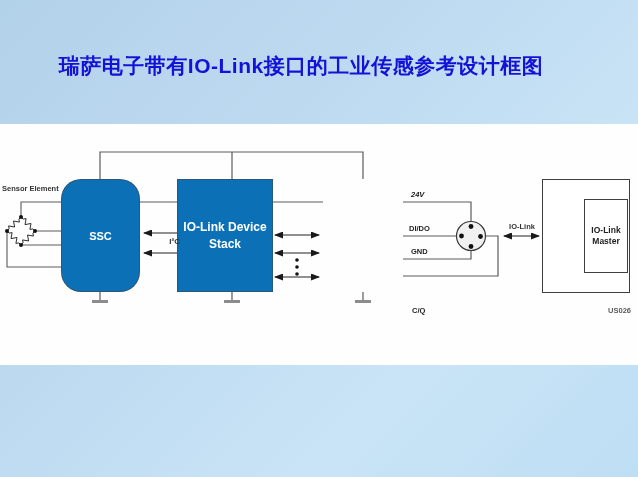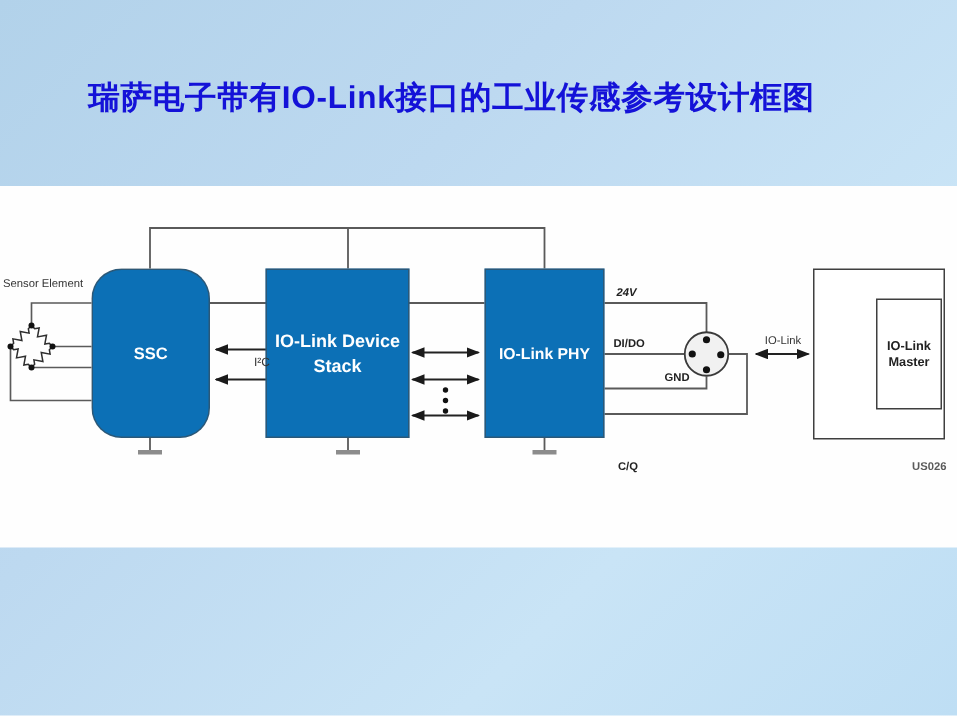--- a/index.html
+++ b/index.html
@@ -20,7 +20,7 @@
     color:#fff; font-weight:bold; display:flex; align-items:center; justify-content:center;
     text-align:center; white-space:pre-line; box-sizing:border-box;
   }
-  .lbl{position:absolute; color:#333; font-weight:400; line-height:1.1;}
+  .lbl{position:absolute; color:#333; font-weight:700; line-height:1.1;}
   .sig{font-size:7.5px; font-weight:bold; color:#222;}
   .master-box{position:absolute; left:542px; top:179px; width:88px; height:114px;
     border:1.5px solid #3f3f3f; background:#fff; box-sizing:border-box;}

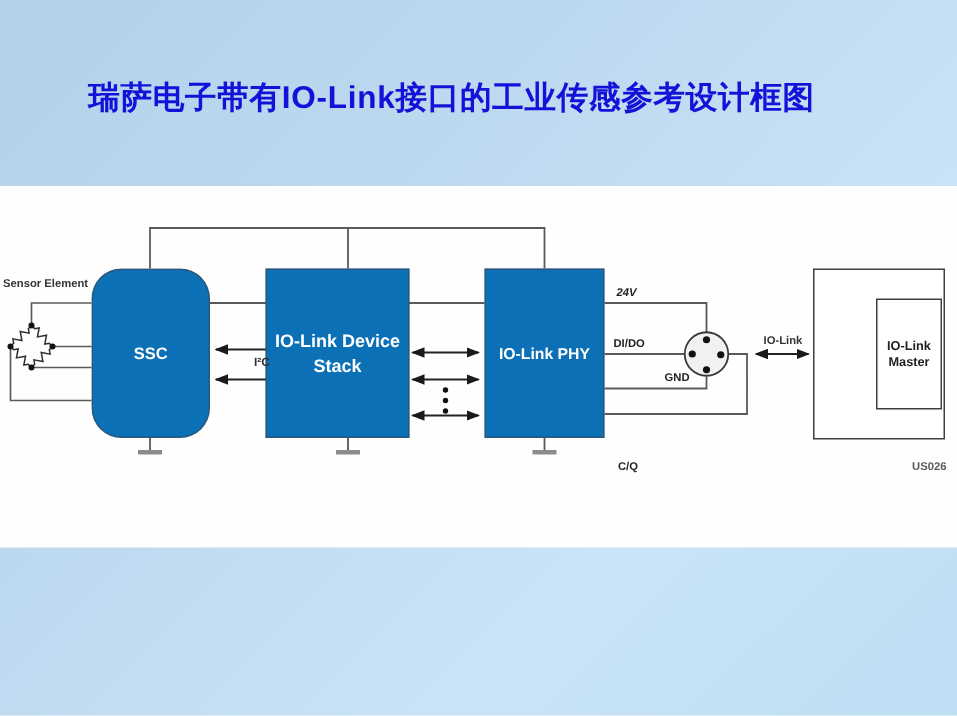--- a/index.html
+++ b/index.html
@@ -109,7 +109,6 @@
   <div class="block" style="left:61px; top:179px; width:79px; height:113px; font-size:11px;border-radius:20px;">SSC</div>
   <div class="block" style="left:177px; top:179px; width:96px; height:113px; font-size:12px; line-height:1.35;">IO-Link Device
 Stack</div>
-  <div class="block" style="left:323px; top:179px; width:80px; height:113px; font-size:10.5px;">IO-Link PHY</div>
 
   <div class="lbl" style="left:2px; top:185px; font-size:7.5px;">Sensor Element</div>
 

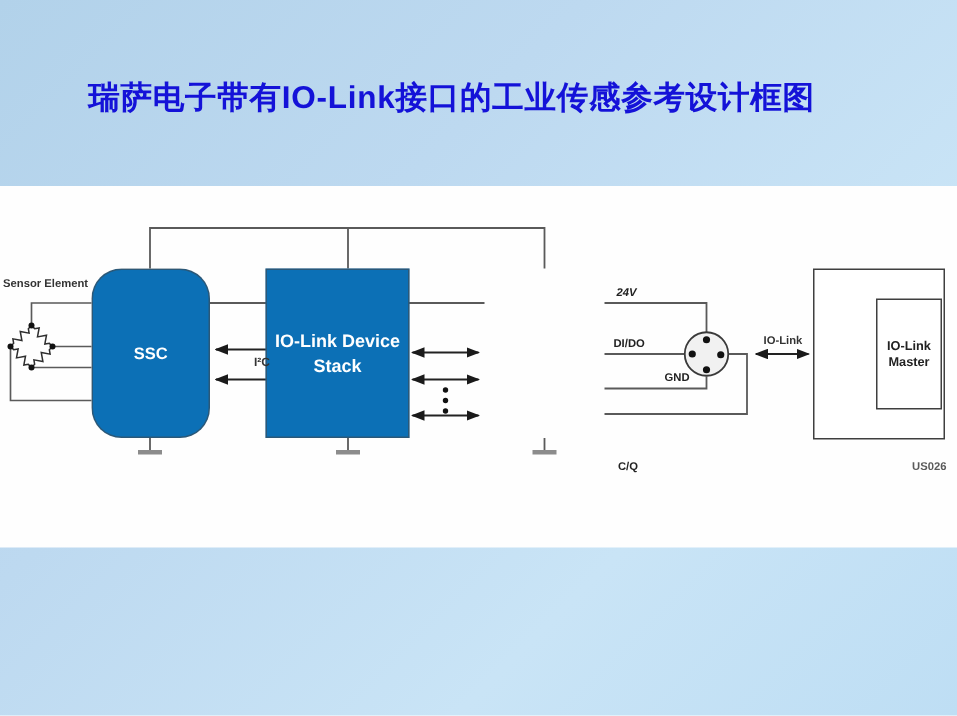--- a/index.html
+++ b/index.html
@@ -116,7 +116,7 @@
 
   <div class="lbl sig" style="left:411px; top:191px;font-style:italic;">24V</div>
   <div class="lbl sig" style="left:409px; top:225px;">DI/DO</div>
-  <div class="lbl sig" style="left:411px; top:248px;margin-left:32px;">GND</div>
+  <div class="lbl sig" style="left:411px; top:248px;">GND</div>
   <div class="lbl sig" style="left:412px; top:265px;margin-top:42px;">C/Q</div>
 
   <div class="lbl" style="left:502px; top:223px; width:40px; text-align:center; font-size:7.5px;">IO-Link</div>

